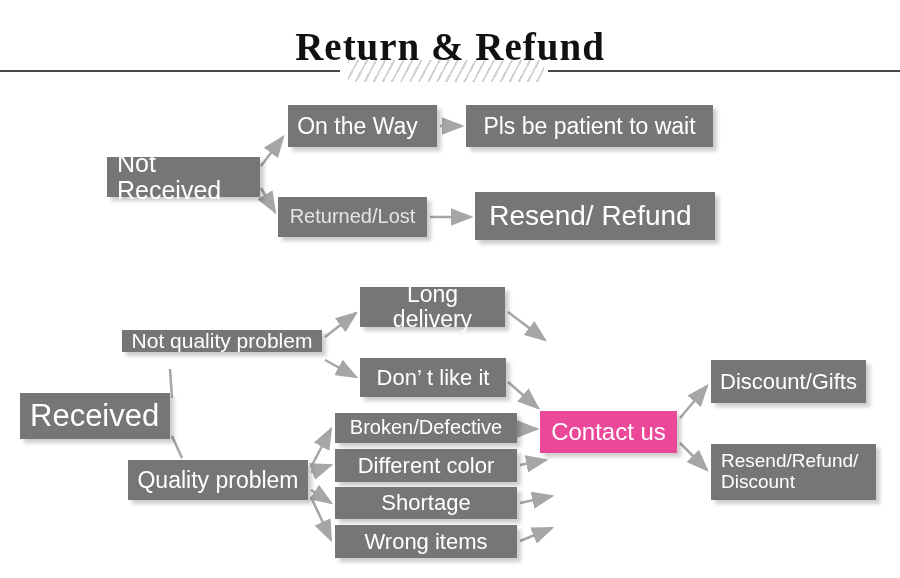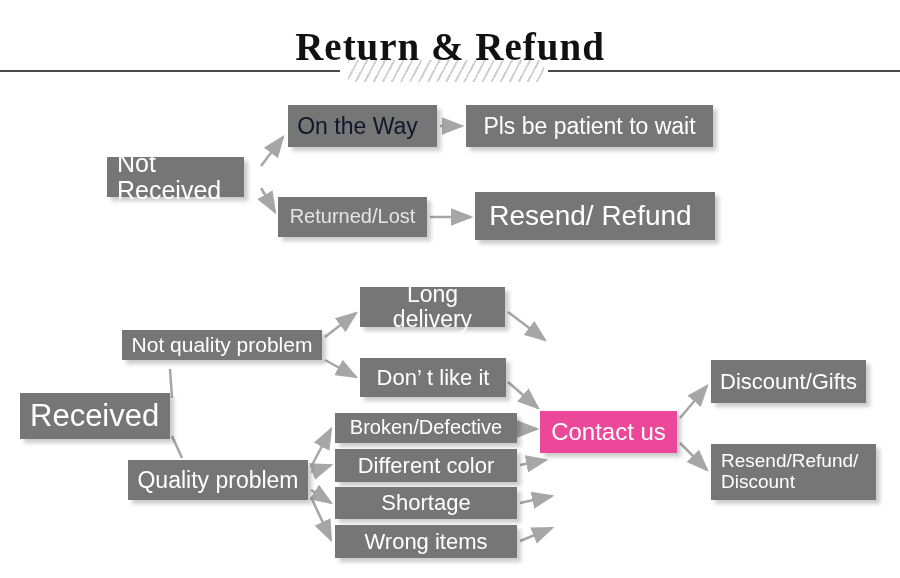--- a/index.html
+++ b/index.html
@@ -130,7 +130,7 @@
 
   <div id="nodes">
       <div class="node left" style="left: 107px; top: 157px; width: 137px; height: 40px; font-size: 25px; padding-left: 10px; padding-right: 10px; background: rgb(118, 118, 118); color: rgb(255, 255, 255);"><span class="txt">Not Received</span></div>
-      <div class="node center" style="left: 288px; top: 105px; width: 149px; height: 42px; font-size: 23px; padding-left: 6px; padding-right: 16px; background: rgb(118, 118, 118); color: #0f172a;"><span class="txt">On the Way</span></div>
+      <div class="node center" style="left: 288px; top: 105px; width: 149px; height: 42px; font-size: 23px; padding-left: 6px; padding-right: 16px; background: rgb(118, 118, 118); color: #ffffff;"><span class="txt">On the Way</span></div>
       <div class="node center" style="left: 466px; top: 105px; width: 247px; height: 42px; font-size: 23px; padding-left: 6px; padding-right: 6px; background: rgb(118, 118, 118); color: rgb(255, 255, 255);"><span class="txt">Pls be patient to wait</span></div>
       <div class="node center" style="left: 278px; top: 197px; width: 149px; height: 40px; font-size: 20px; padding-left: 6px; padding-right: 6px; background: rgb(118, 118, 118); color: #e5e5e5;"><span class="txt">Returned/Lost</span></div>
       <div class="node center" style="left: 475px; top: 192px; width: 240px; height: 48px; font-size: 28px; padding-left: 6px; padding-right: 15px; background: rgb(118, 118, 118); color: rgb(255, 255, 255);"><span class="txt">Resend/ Refund</span></div>

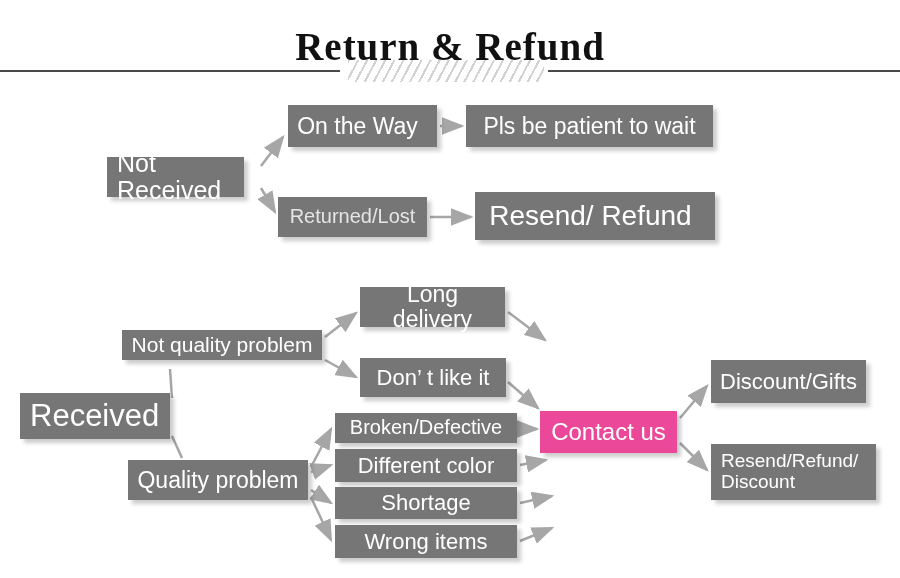--- a/index.html
+++ b/index.html
@@ -129,7 +129,7 @@
   </svg>
 
   <div id="nodes">
-      <div class="node left" style="left: 107px; top: 157px; width: 137px; height: 40px; font-size: 25px; padding-left: 10px; padding-right: 10px; background: rgb(118, 118, 118); color: rgb(255, 255, 255);"><span class="txt">Not Received</span></div>
+      <div class="node left" style="left: 107px; top: 157px; width: 153px; height: 40px; font-size: 25px; padding-left: 10px; padding-right: 10px; background: rgb(118, 118, 118); color: rgb(255, 255, 255);"><span class="txt">Not Received</span></div>
       <div class="node center" style="left: 288px; top: 105px; width: 149px; height: 42px; font-size: 23px; padding-left: 6px; padding-right: 16px; background: rgb(118, 118, 118); color: #ffffff;"><span class="txt">On the Way</span></div>
       <div class="node center" style="left: 466px; top: 105px; width: 247px; height: 42px; font-size: 23px; padding-left: 6px; padding-right: 6px; background: rgb(118, 118, 118); color: rgb(255, 255, 255);"><span class="txt">Pls be patient to wait</span></div>
       <div class="node center" style="left: 278px; top: 197px; width: 149px; height: 40px; font-size: 20px; padding-left: 6px; padding-right: 6px; background: rgb(118, 118, 118); color: #e5e5e5;"><span class="txt">Returned/Lost</span></div>

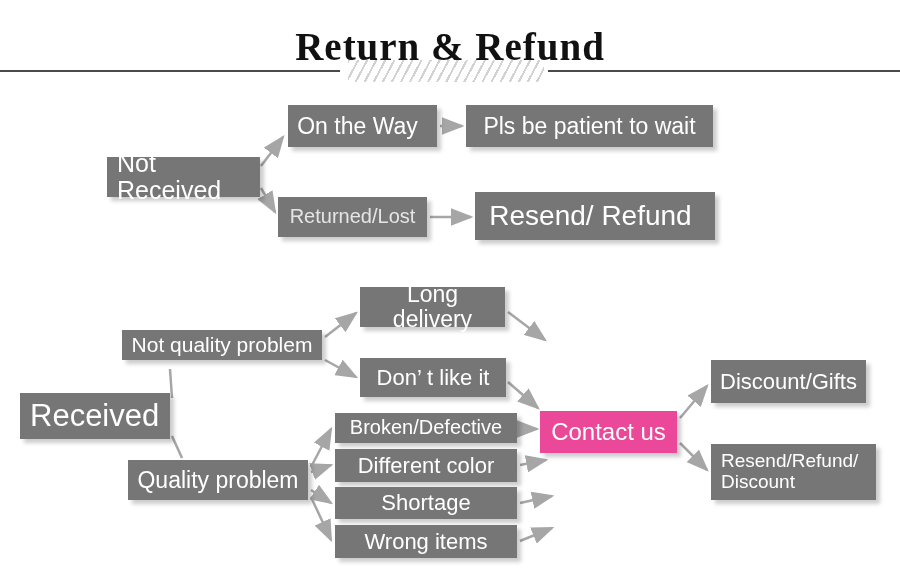--- a/index.html
+++ b/index.html
@@ -135,7 +135,7 @@
       <div class="node center" style="left: 278px; top: 197px; width: 149px; height: 40px; font-size: 20px; padding-left: 6px; padding-right: 6px; background: rgb(118, 118, 118); color: #e5e5e5;"><span class="txt">Returned/Lost</span></div>
       <div class="node center" style="left: 475px; top: 192px; width: 240px; height: 48px; font-size: 28px; padding-left: 6px; padding-right: 15px; background: rgb(118, 118, 118); color: rgb(255, 255, 255);"><span class="txt">Resend/ Refund</span></div>
       <div class="node left" style="left: 20px; top: 393px; width: 150px; height: 46px; font-size: 31px; padding-left: 10px; padding-right: 10px; background: rgb(118, 118, 118); color: rgb(255, 255, 255);"><span class="txt">Received</span></div>
-      <div class="node center" style="left: 122px; top: 330px; width: 200px; height: 30px; font-size: 21px; padding-left: 6px; padding-right: 6px; background: rgb(118, 118, 118); color: rgb(255, 255, 255);"><span class="txt">Not quality problem</span></div>
+      <div class="node center" style="left: 122px; top: 330px; width: 200px; height: 22px; font-size: 21px; padding-left: 6px; padding-right: 6px; background: rgb(118, 118, 118); color: rgb(255, 255, 255);"><span class="txt">Not quality problem</span></div>
       <div class="node center" style="left: 128px; top: 460px; width: 180px; height: 40px; font-size: 23px; padding-left: 6px; padding-right: 6px; background: rgb(118, 118, 118); color: rgb(255, 255, 255);"><span class="txt">Quality problem</span></div>
       <div class="node center" style="left: 360px; top: 287px; width: 145px; height: 40px; font-size: 23px; padding-left: 6px; padding-right: 6px; background: rgb(118, 118, 118); color: rgb(255, 255, 255);"><span class="txt">Long delivery</span></div>
       <div class="node center" style="left: 360px; top: 358px; width: 146px; height: 39px; font-size: 22px; padding-left: 6px; padding-right: 6px; background: rgb(118, 118, 118); color: rgb(255, 255, 255);"><span class="txt">Don’  t like it</span></div>

